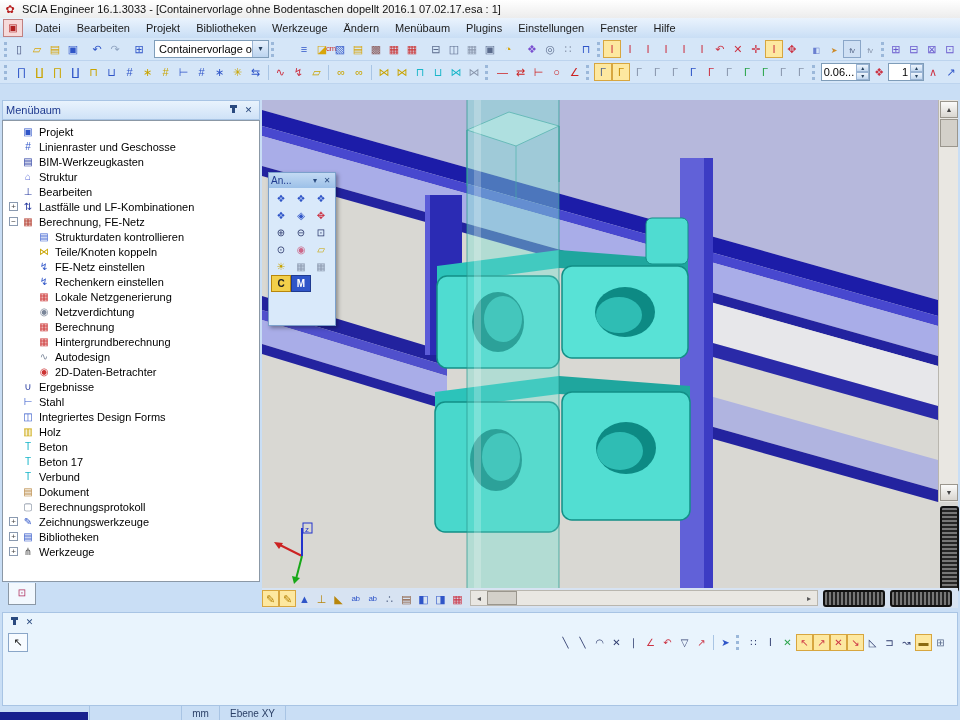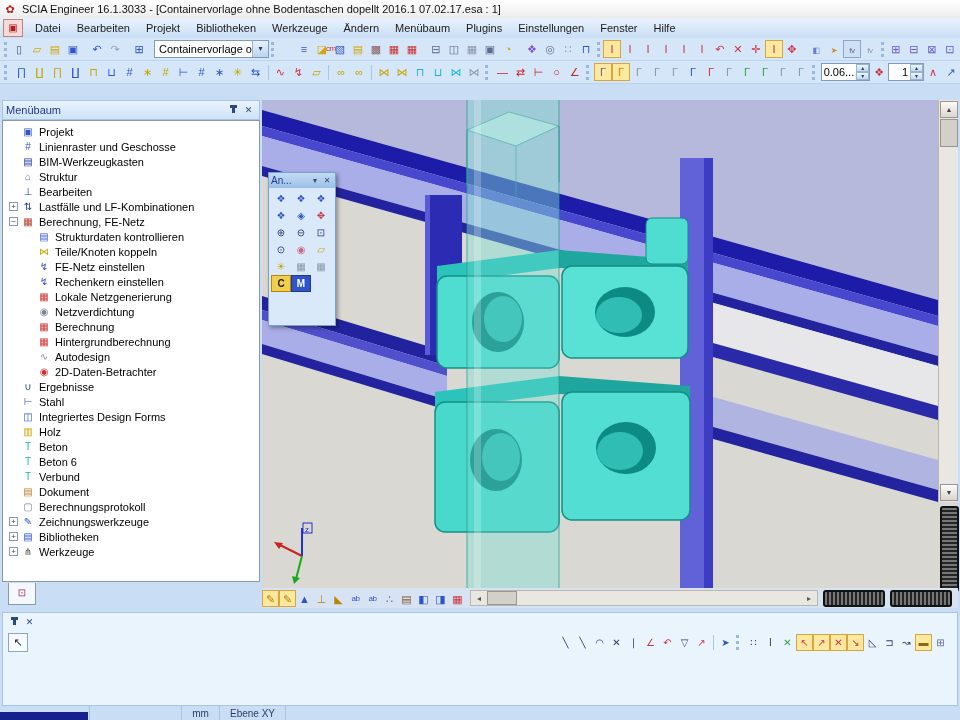--- a/index.html
+++ b/index.html
@@ -428,7 +428,7 @@
         <div class="trow" style="--lvl: 0;">
           <span class="exp"></span>
           <span class="tico" style="color: rgb(25, 182, 201);">T</span>
-          <span class="tlabel">Beton 6</span>
+          <span class="tlabel">Beton 17</span>
         </div>
 
         <div class="trow" style="--lvl: 0;">

